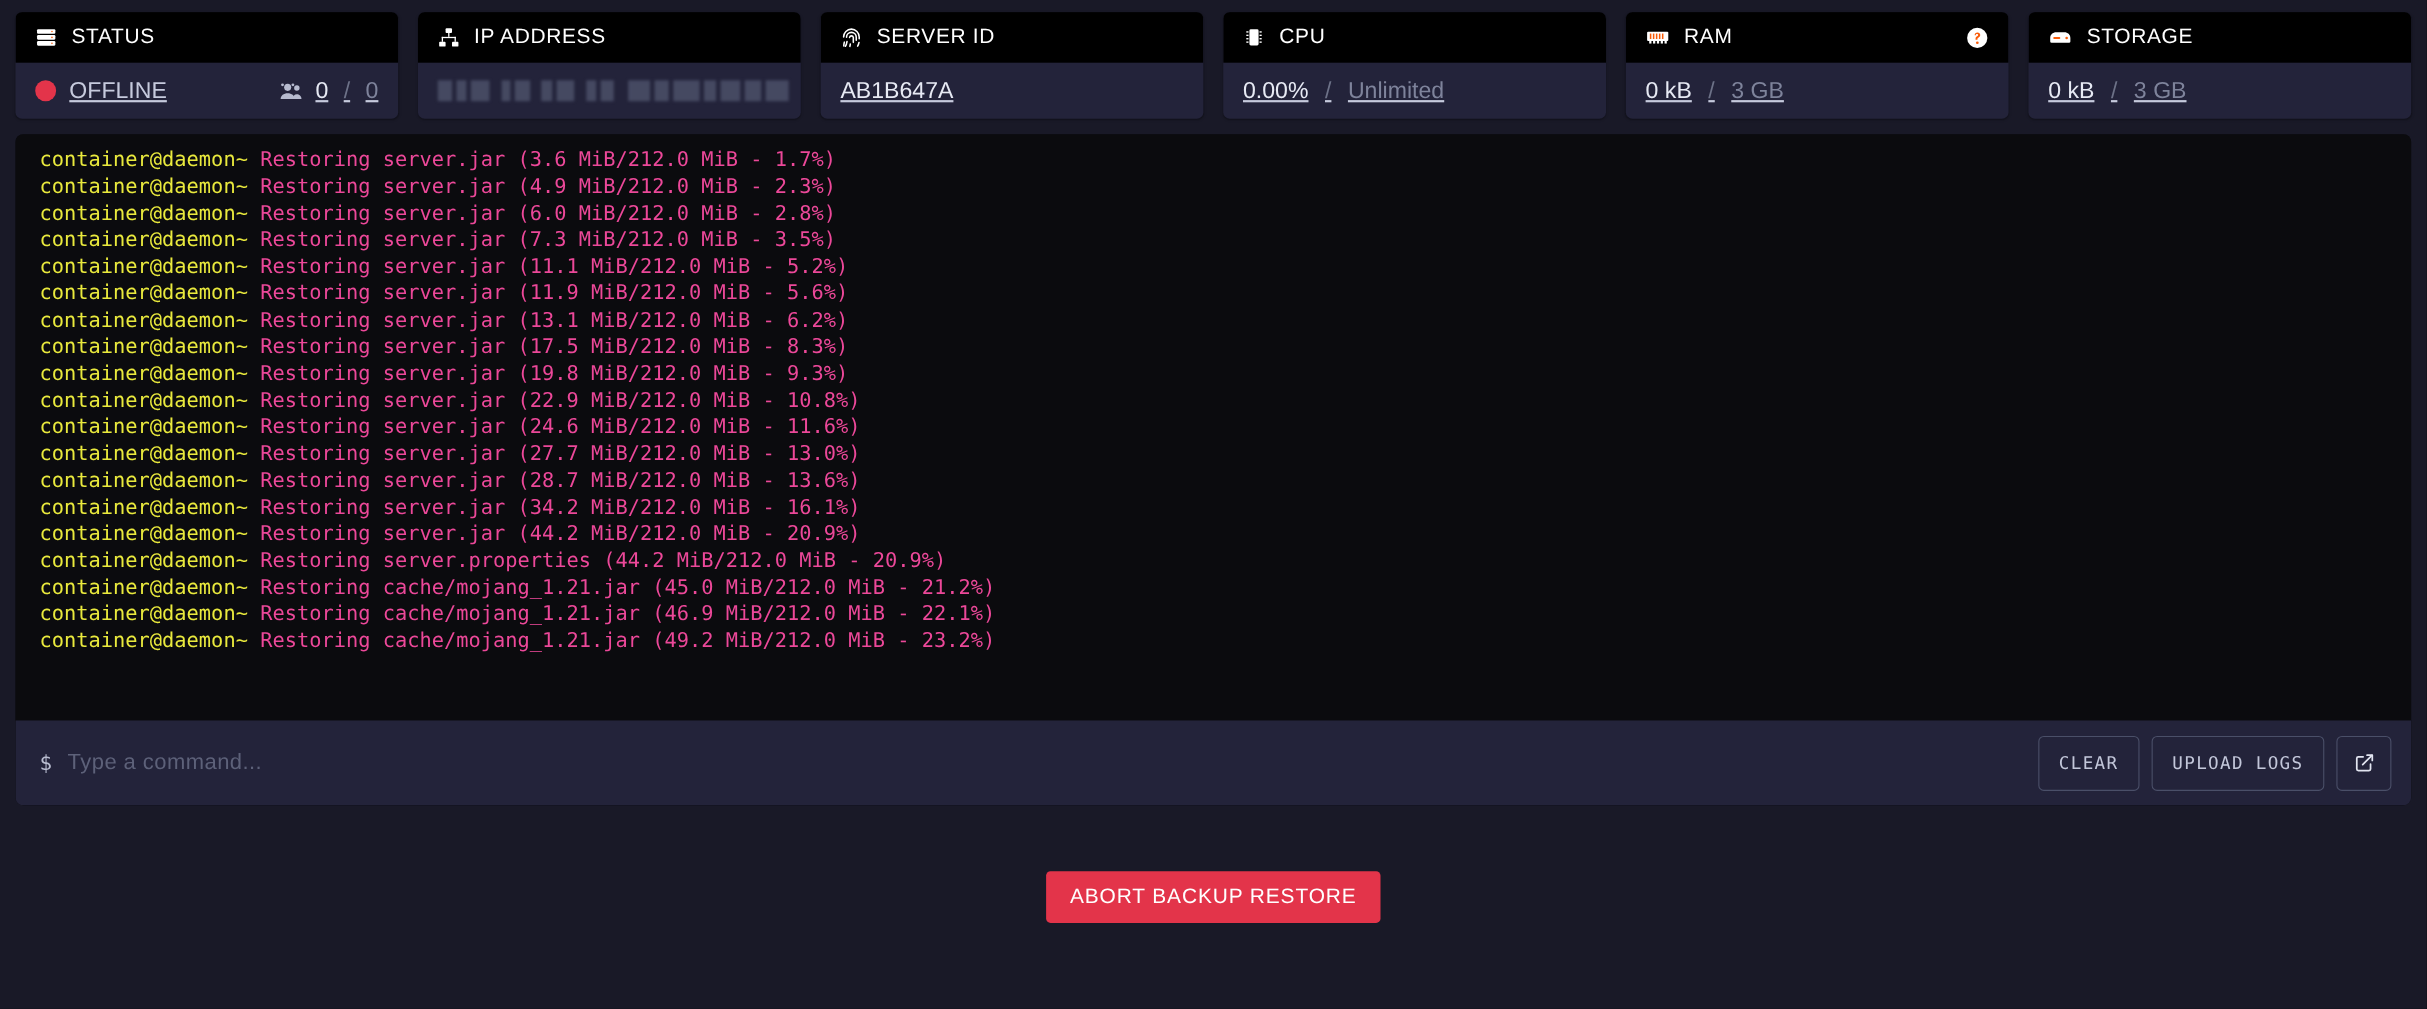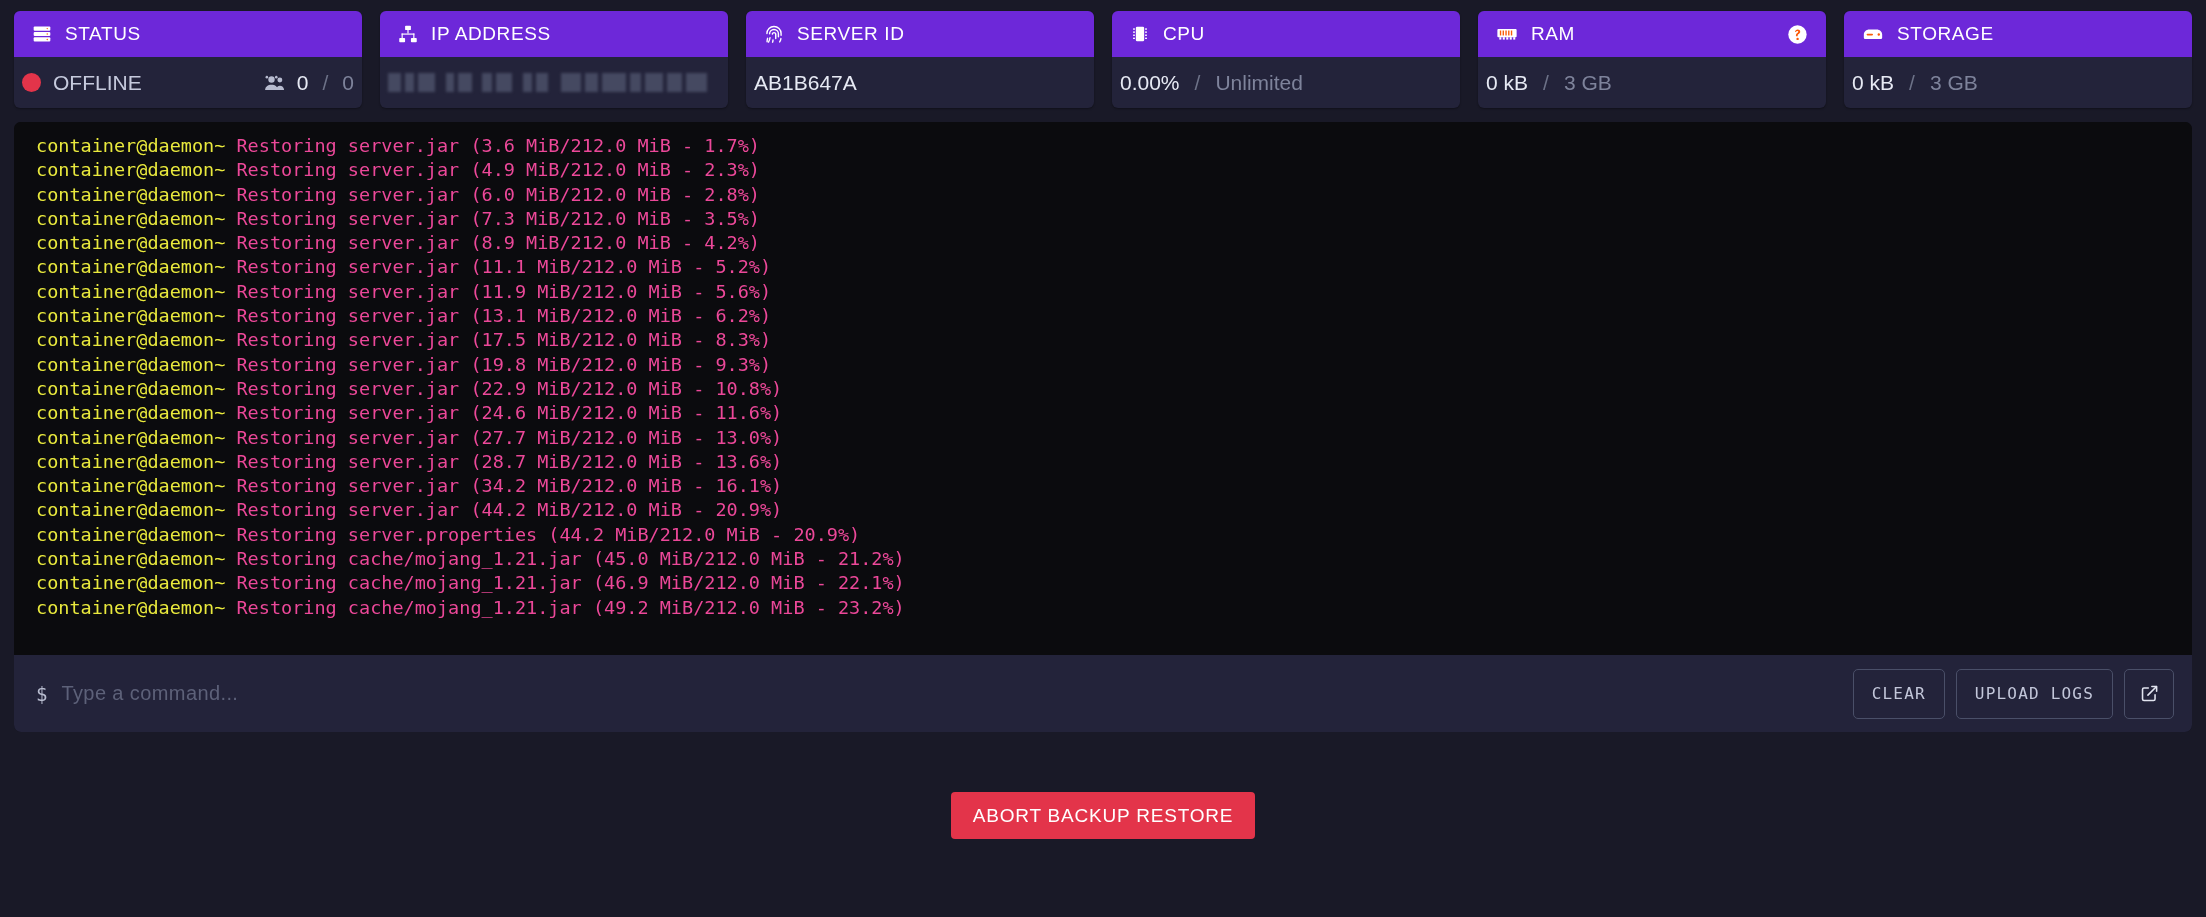--- a/index.html
+++ b/index.html
@@ -37,7 +37,7 @@
     box-shadow: 0 1px 2px rgba(0,0,0,.35);
   }
   .stat-head {
-    background: #6d28d9;
+    background: #000000;
     height: 46px;
     display: flex;
     align-items: center;

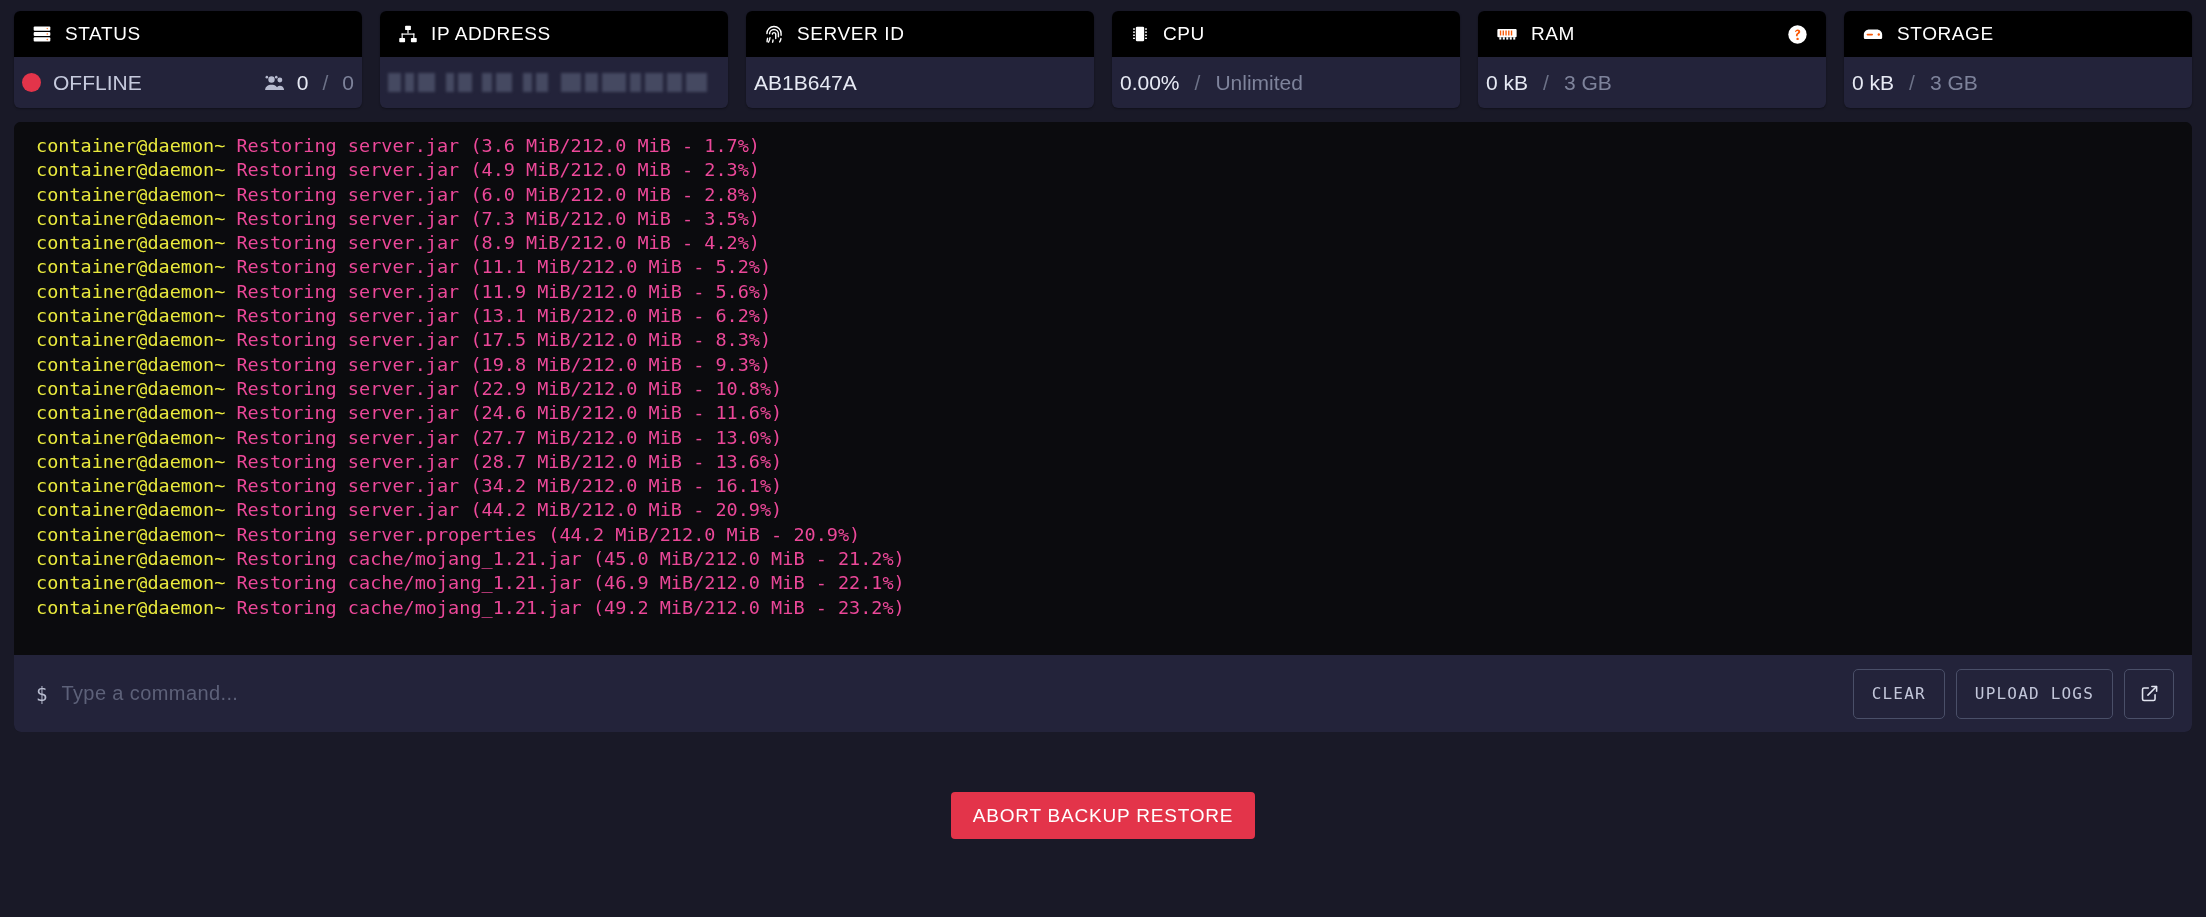--- a/index.html
+++ b/index.html
@@ -57,10 +57,11 @@
     flex: 1 1 auto;
     display: flex;
     align-items: center;
-    padding: 0 8px;
+    padding: 0 18px;
     gap: 12px;
     color: #c6cadd;
     font-size: 21px;
+    text-decoration: underline;
   }
   .stat-body .spacer { flex: 1 1 auto; }
   .val-strong { color: #e7eaf4; }

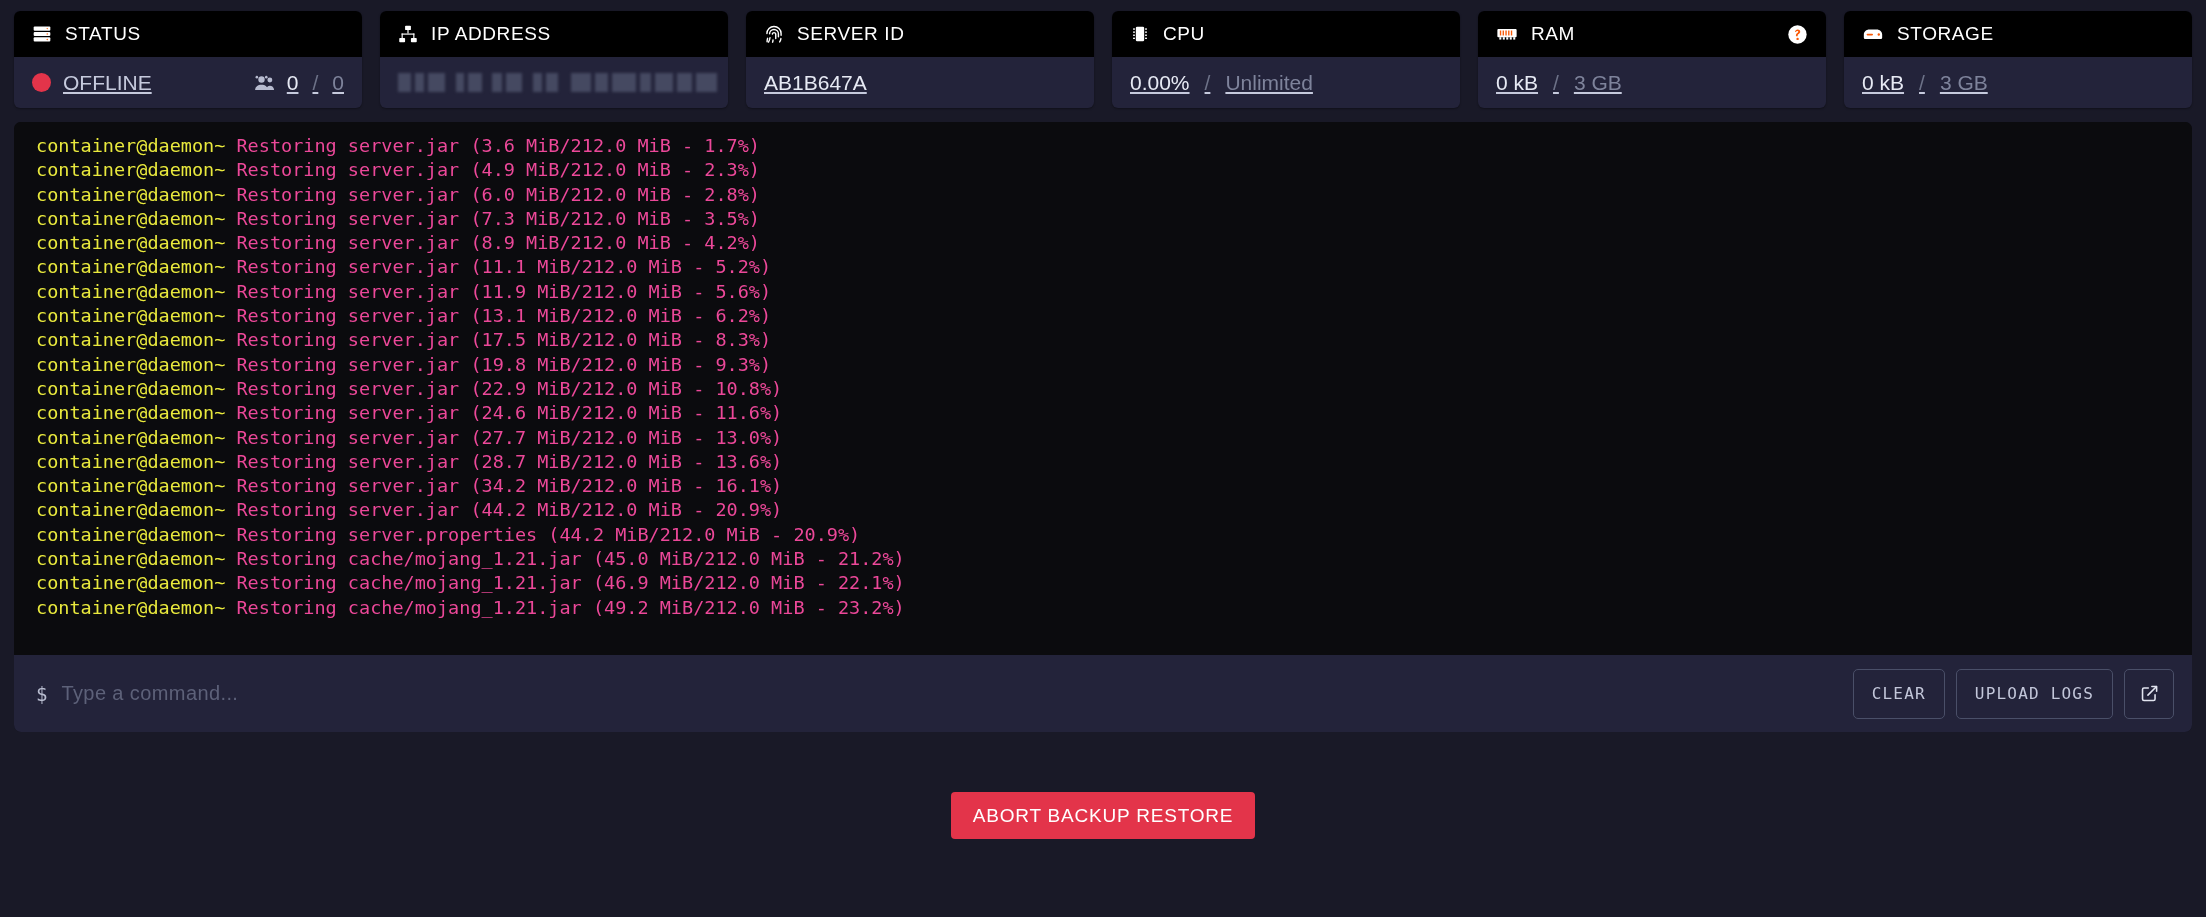--- a/index.html
+++ b/index.html
@@ -373,7 +373,6 @@
         <div class="log-line"><span class="prefix">container@daemon~ </span><span class="msg">Restoring server.jar (4.9 MiB/212.0 MiB - 2.3%)</span></div>
         <div class="log-line"><span class="prefix">container@daemon~ </span><span class="msg">Restoring server.jar (6.0 MiB/212.0 MiB - 2.8%)</span></div>
         <div class="log-line"><span class="prefix">container@daemon~ </span><span class="msg">Restoring server.jar (7.3 MiB/212.0 MiB - 3.5%)</span></div>
-        <div class="log-line"><span class="prefix">container@daemon~ </span><span class="msg">Restoring server.jar (8.9 MiB/212.0 MiB - 4.2%)</span></div>
         <div class="log-line"><span class="prefix">container@daemon~ </span><span class="msg">Restoring server.jar (11.1 MiB/212.0 MiB - 5.2%)</span></div>
         <div class="log-line"><span class="prefix">container@daemon~ </span><span class="msg">Restoring server.jar (11.9 MiB/212.0 MiB - 5.6%)</span></div>
         <div class="log-line"><span class="prefix">container@daemon~ </span><span class="msg">Restoring server.jar (13.1 MiB/212.0 MiB - 6.2%)</span></div>

